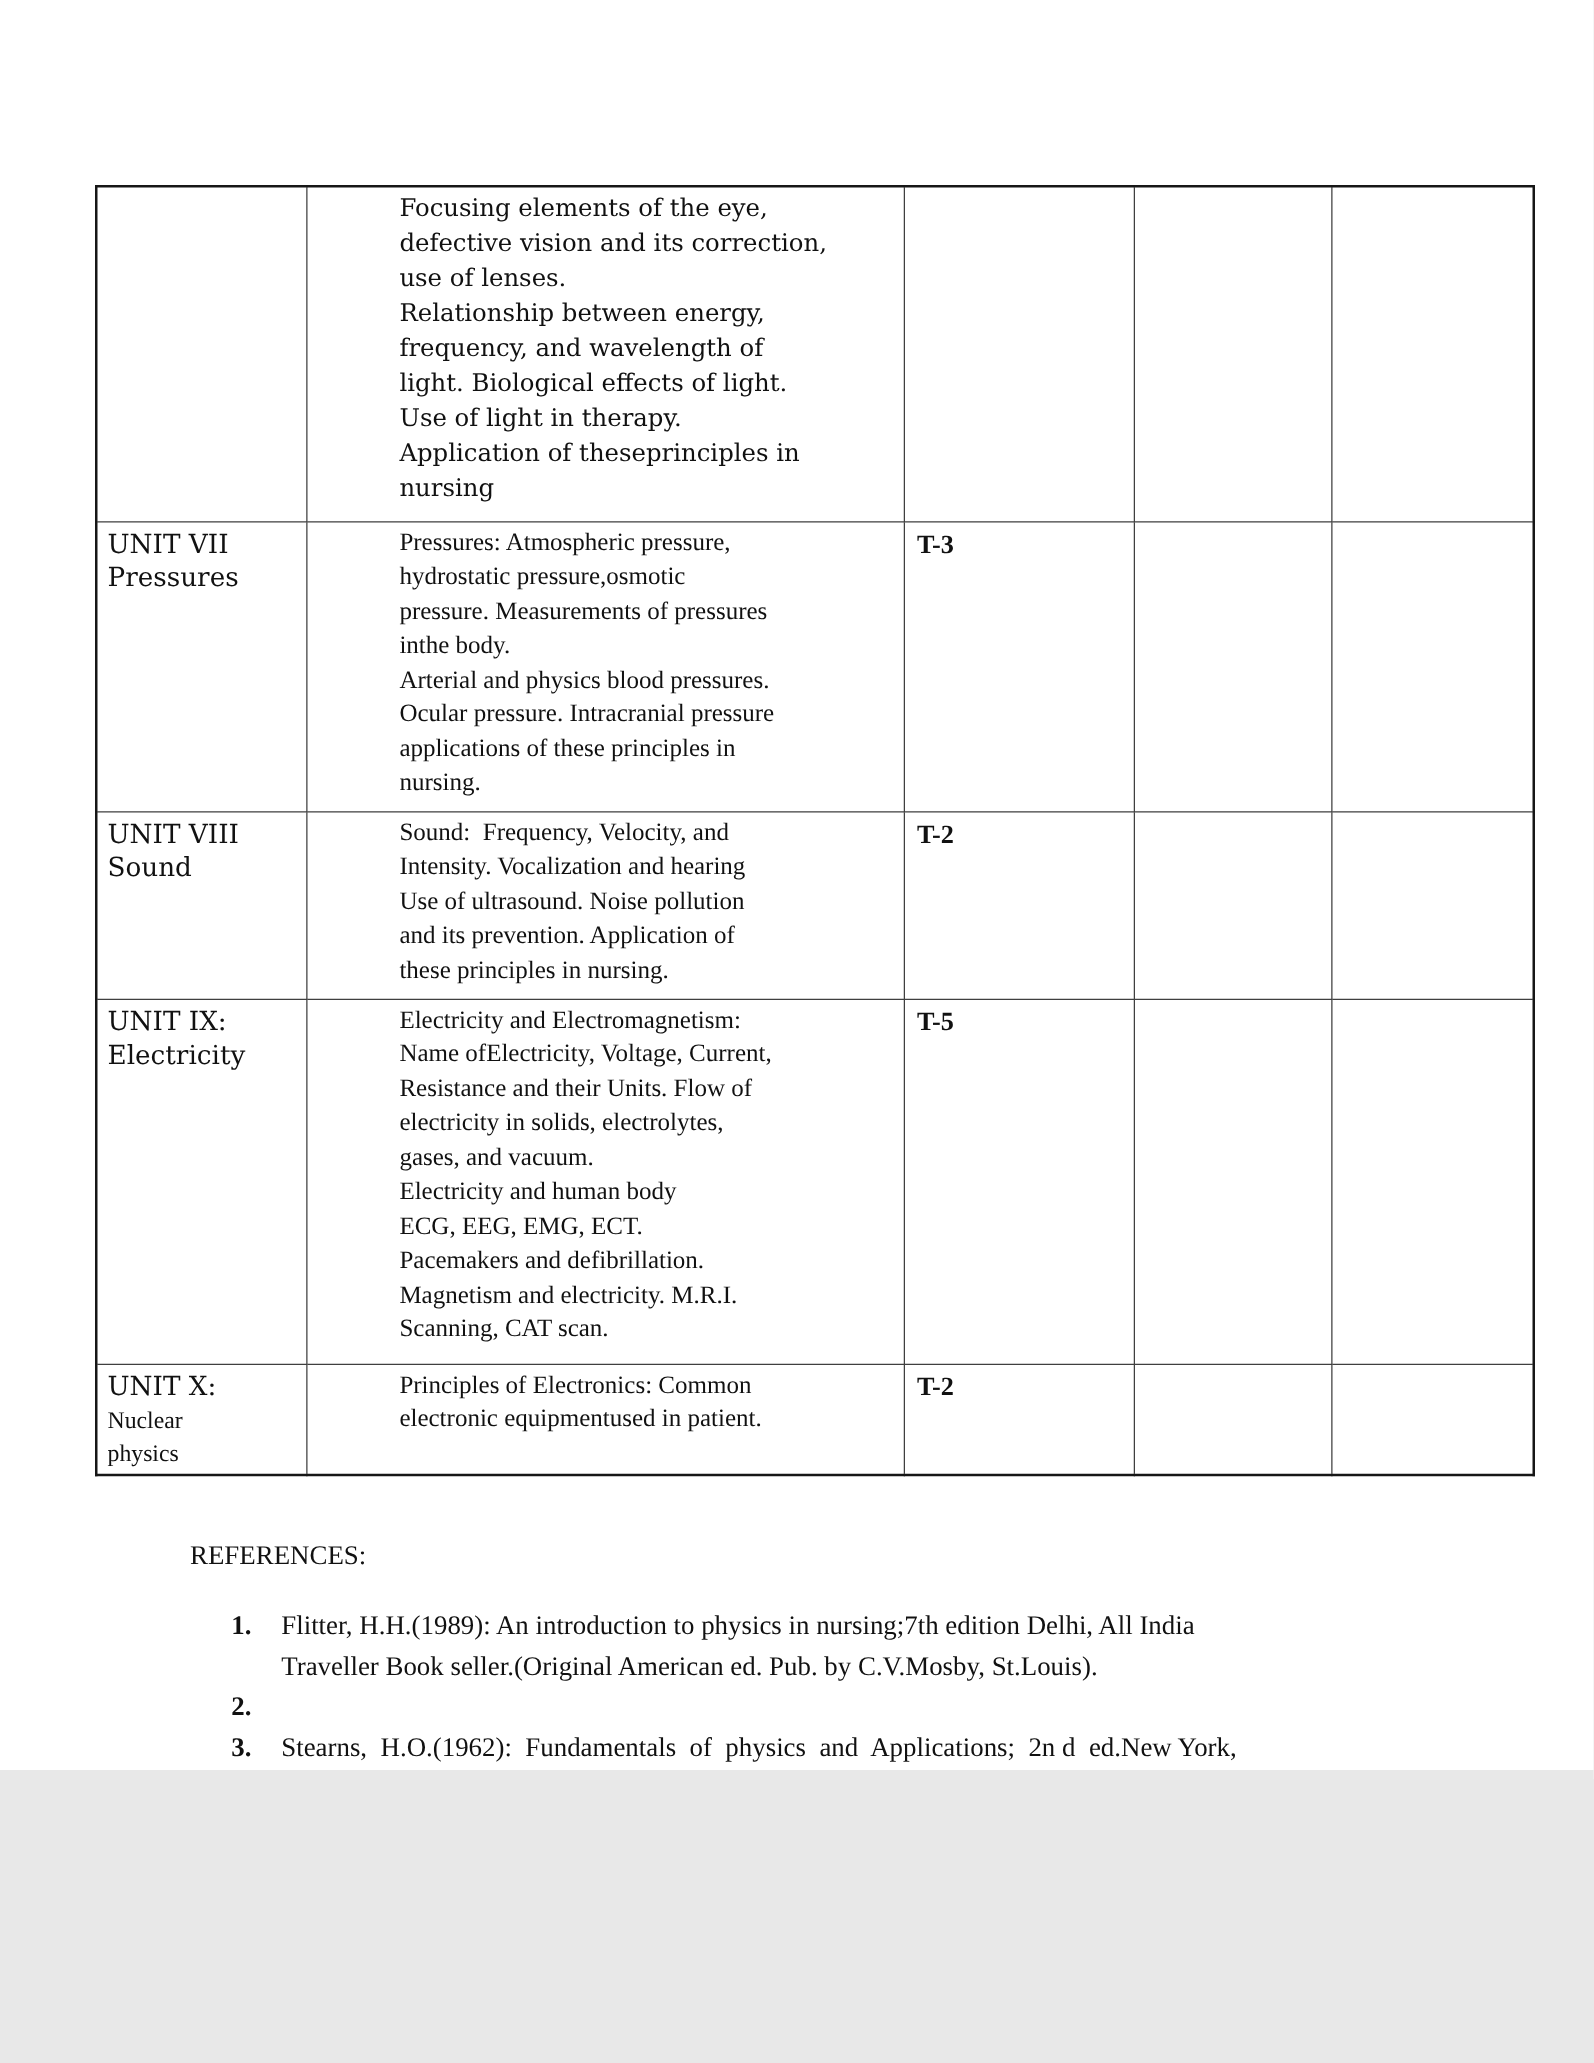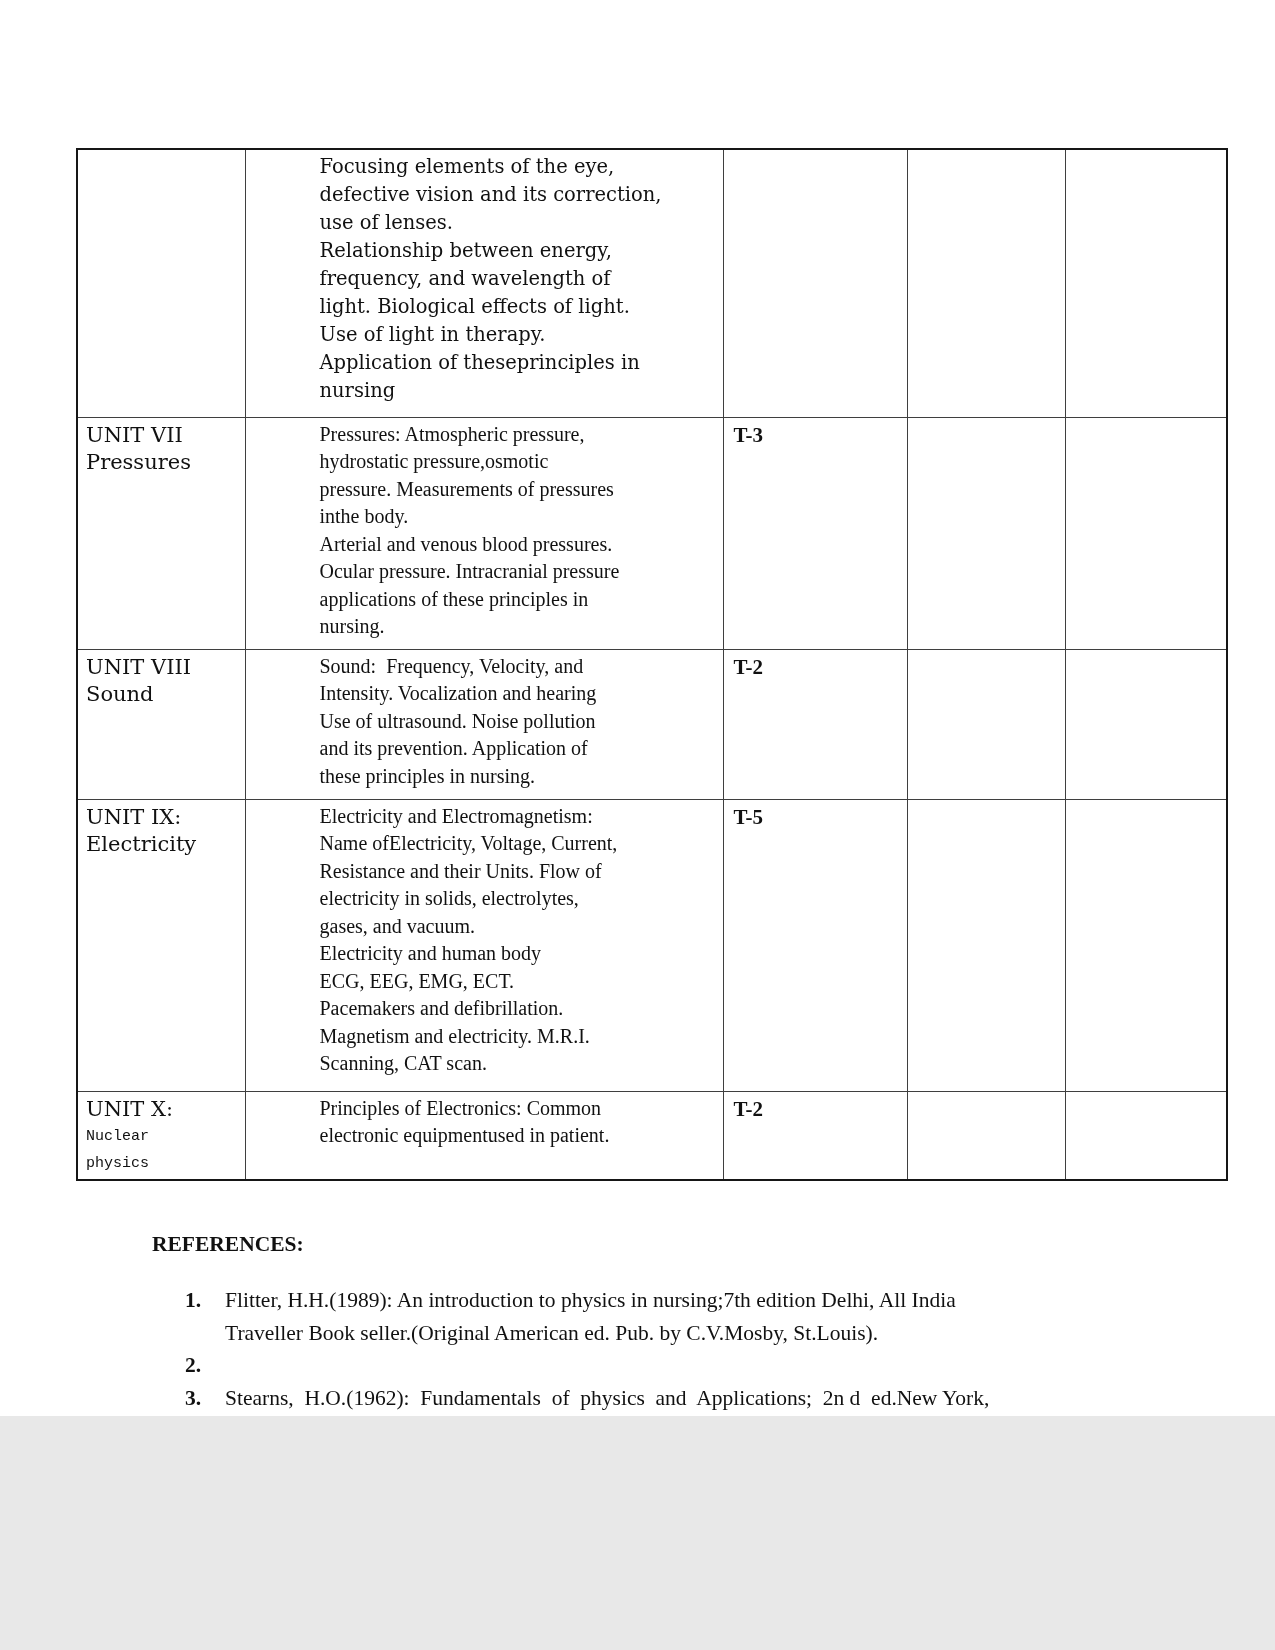--- a/index.html
+++ b/index.html
@@ -154,7 +154,7 @@
           </div>
           <div class="bullet-item">
             <span class="bullet-dot-col"><span class="bullet-dot"></span></span>
-            <span class="bullet-text">Arterial and venous blood pressures.
+            <span class="bullet-text">Arterial and physics blood pressures.
 Ocular pressure. Intracranial pressure</span>
           </div>
           <div class="bullet-item">

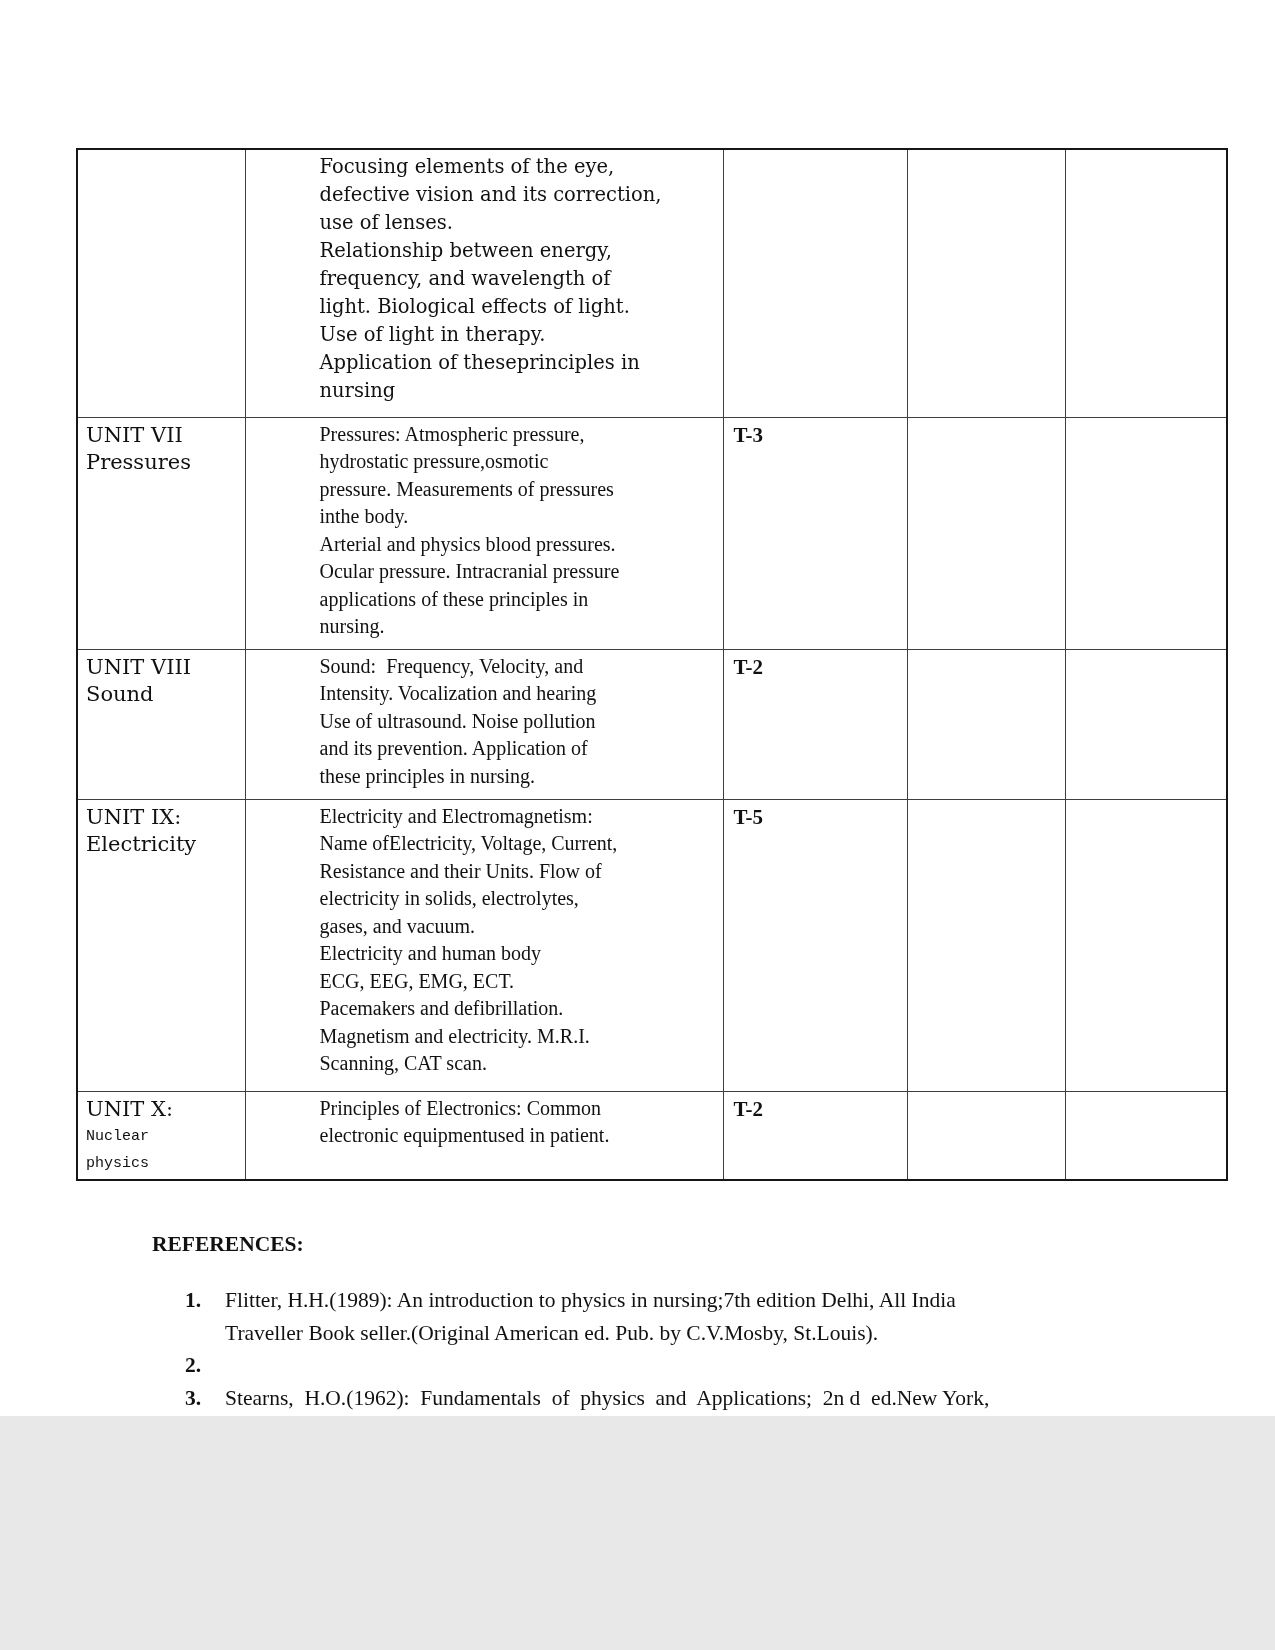--- a/index.html
+++ b/index.html
@@ -34,7 +34,7 @@
     line-height: 27px;
     white-space: pre-line;
   }
-  .unit-sub.narrow { font-family: Liberation Mono, monospace; font-size: 15px; }
+  .unit-sub.narrow { font-family: Liberation Serif, serif; font-size: 19px; }
 
   .content-cell { padding: 3px 4px 2px 0 !important; }
   .bullet-item { display: flex; align-items: flex-start; }

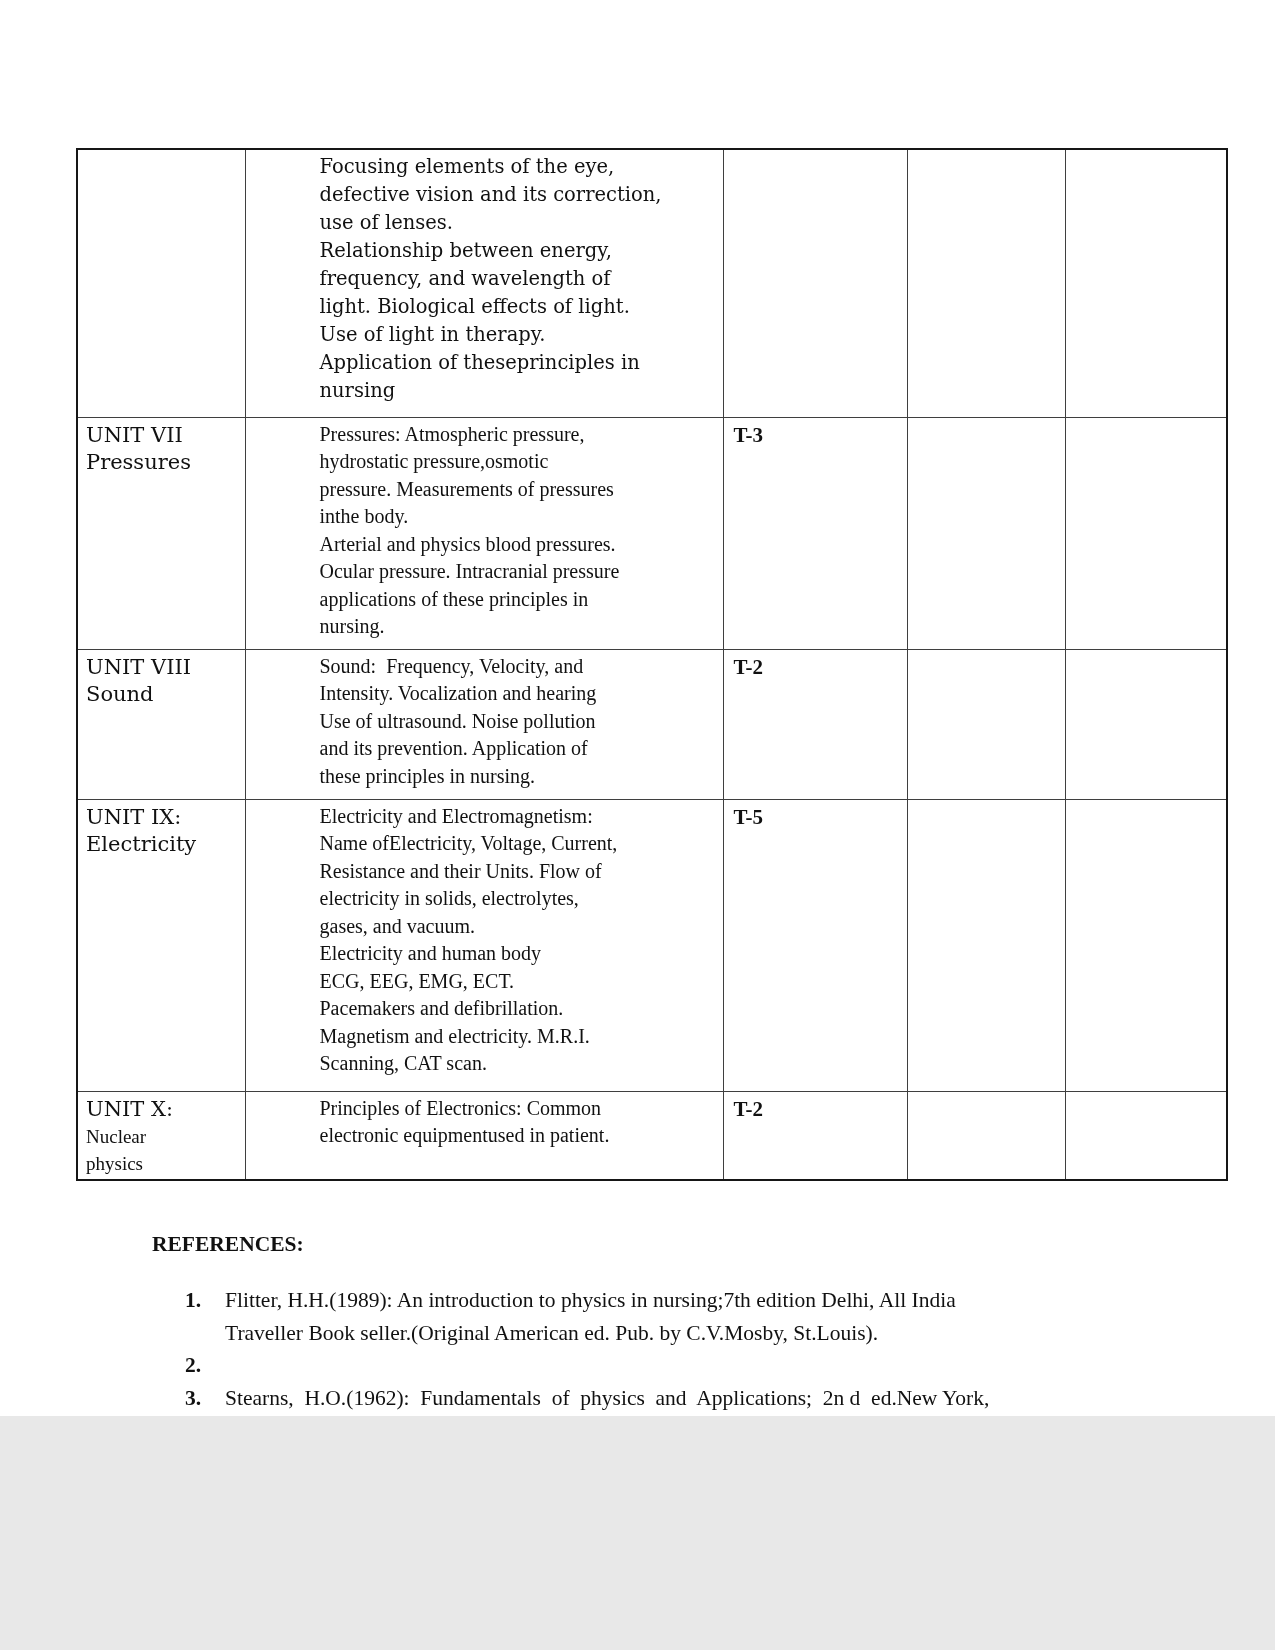--- a/index.html
+++ b/index.html
@@ -66,7 +66,7 @@
     position: absolute;
     left: 152px; top: 1232px;
     font-family: "Liberation Serif", serif;
-    font-weight: bold;
+    font-weight: normal;
     font-size: 21.5px;
   }
   #references-list {

